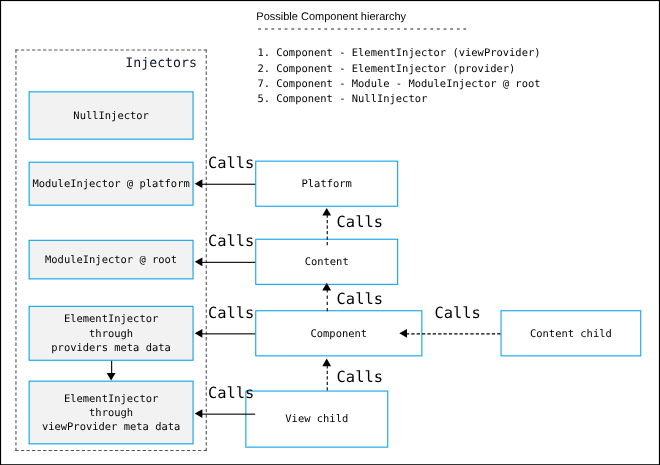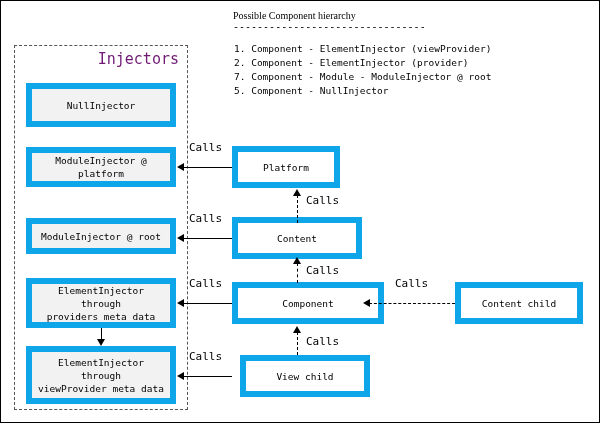--- a/index.html
+++ b/index.html
@@ -26,7 +26,7 @@
     width: 330px;
   }
   .title-text {
-    font-family: Liberation Serif, serif;
+    font-family: Liberation Sans, sans-serif;
     font-size: 10px;
     color: #000;
     white-space: pre;

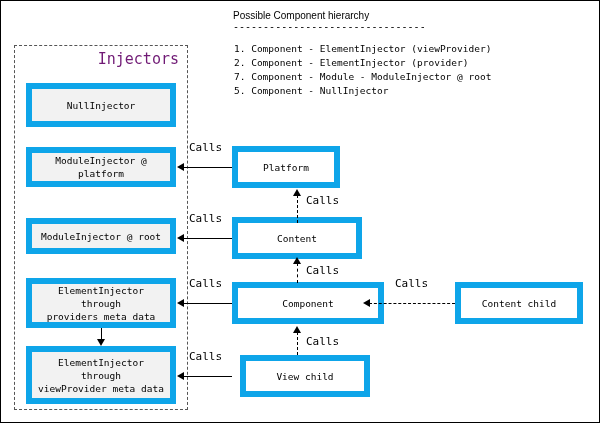--- a/index.html
+++ b/index.html
@@ -68,8 +68,8 @@
     right: 8px;
     top: 4px;
     font-family: "DejaVu Sans Mono", monospace;
-    font-size: 15px;
-    color: #701a75;
+    font-size: 12px;
+    color: #0f172a;
   }
 
   

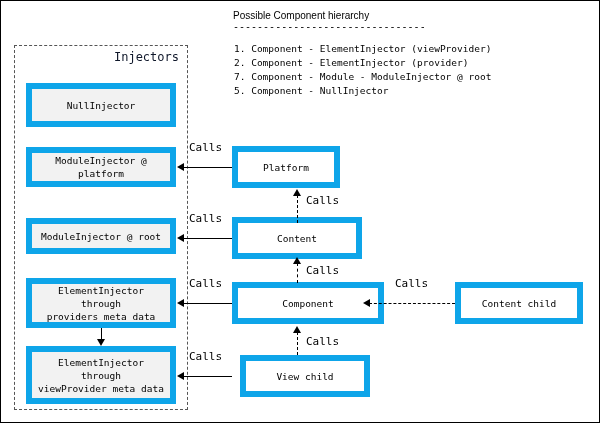--- a/index.html
+++ b/index.html
@@ -76,7 +76,7 @@
   .node {
     position: absolute;
     box-sizing: border-box;
-    border: 6px solid #0ea5e9;
+    border: 1px solid #0ea5e9;
     display: flex;
     align-items: center;
     justify-content: center;

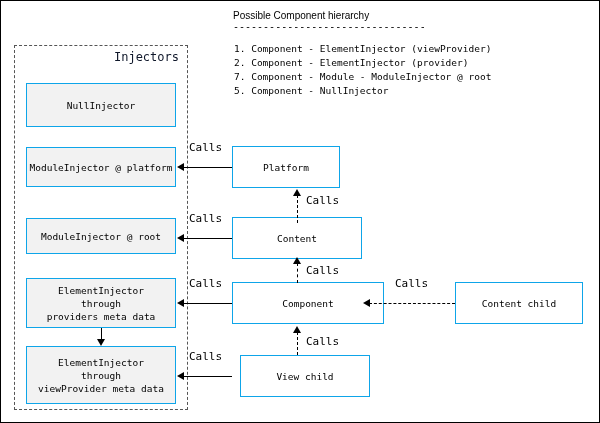--- a/index.html
+++ b/index.html
@@ -149,7 +149,7 @@
   .calls-label {
     position: absolute;
     font-family: "DejaVu Sans Mono", monospace;
-    font-size: 11px;
+    font-size: 14px;
     color: #000;
     white-space: nowrap;
     text-align: right;

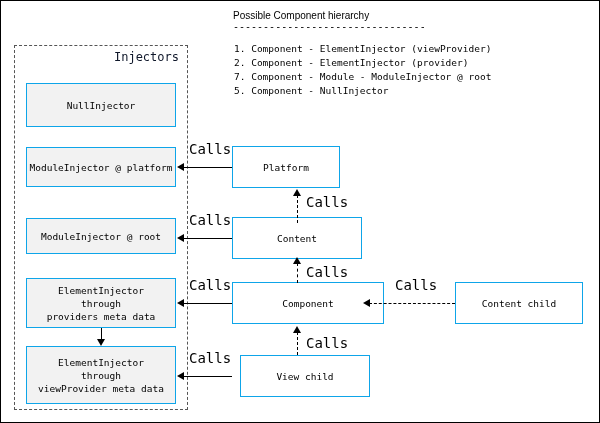--- a/index.html
+++ b/index.html
@@ -98,7 +98,7 @@
   #n-elemview       { left: 25px;  top: 345px; width: 150px; height: 58px; }
 
   
-  #n-platform { left: 231px; top: 145px; width: 108px; height: 42px; }
+  #n-platform { left: 231px; top: 145px; width: 130px; height: 42px; }
   #n-module   { left: 231px; top: 216px; width: 130px; height: 42px; }
   #n-component{ left: 231px; top: 281px; width: 152px; height: 42px; }
   #n-viewchild{ left: 239px; top: 354px; width: 130px; height: 42px; }

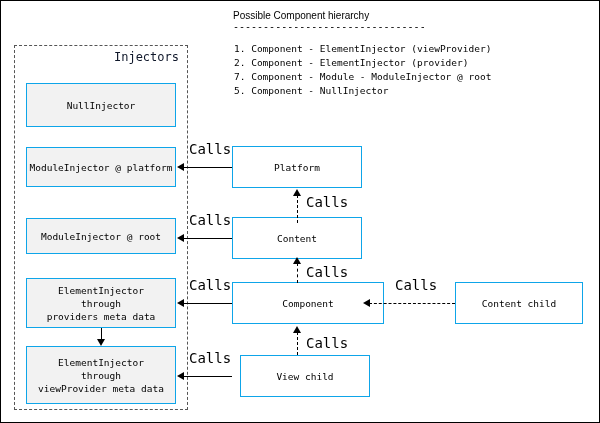--- a/index.html
+++ b/index.html
@@ -101,7 +101,7 @@
   #n-platform { left: 231px; top: 145px; width: 130px; height: 42px; }
   #n-module   { left: 231px; top: 216px; width: 130px; height: 42px; }
   #n-component{ left: 231px; top: 281px; width: 152px; height: 42px; }
-  #n-viewchild{ left: 239px; top: 354px; width: 130px; height: 42px; }
+  #n-viewchild{ left: 222px; top: 354px; width: 130px; height: 52px; }
 
   
   #n-contentchild { left: 454px; top: 281px; width: 128px; height: 42px; }

